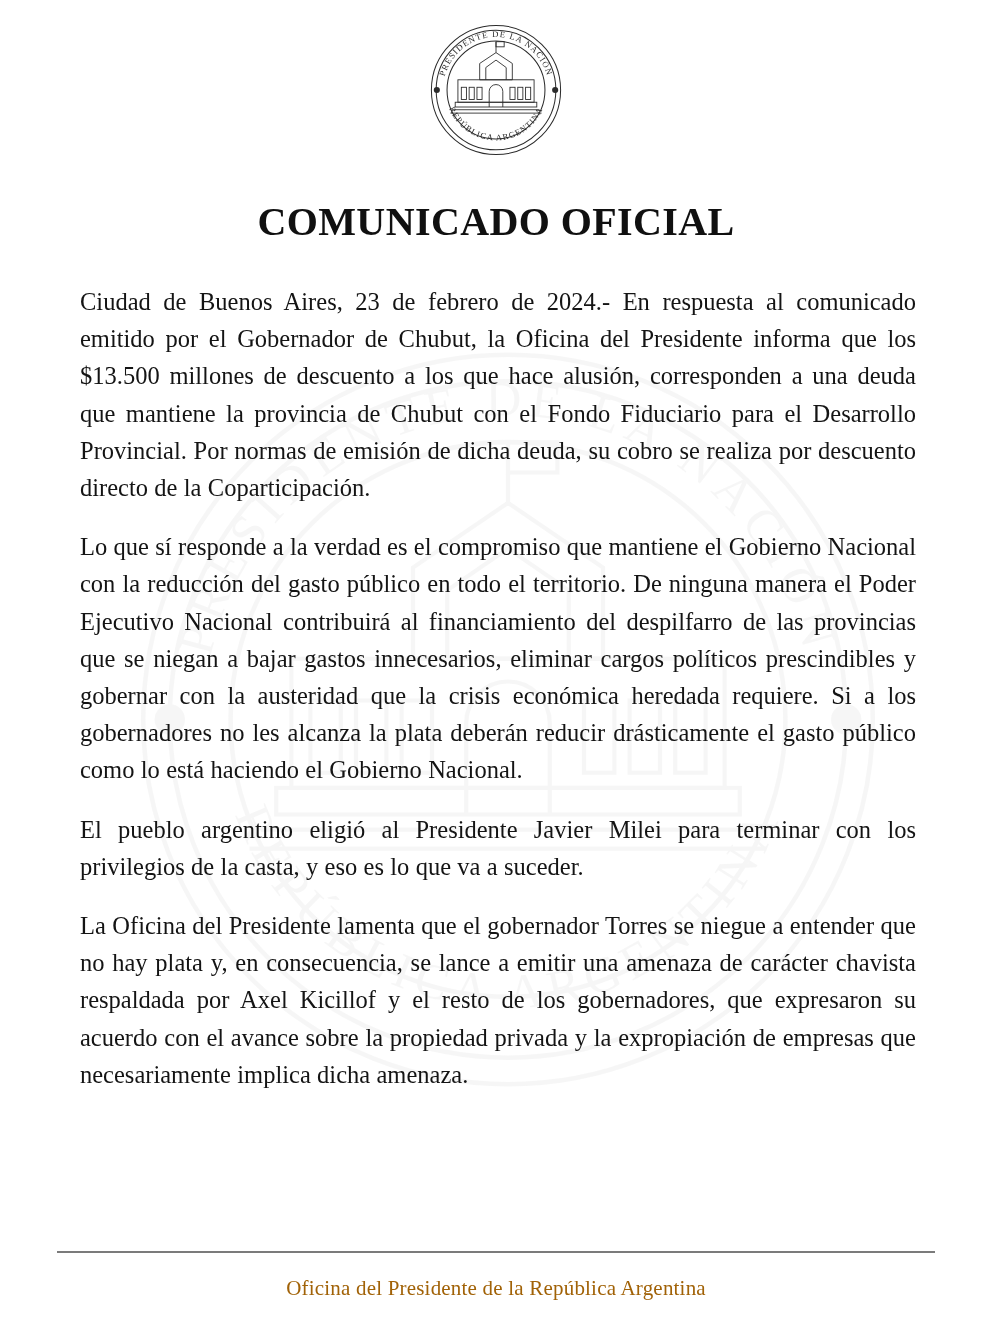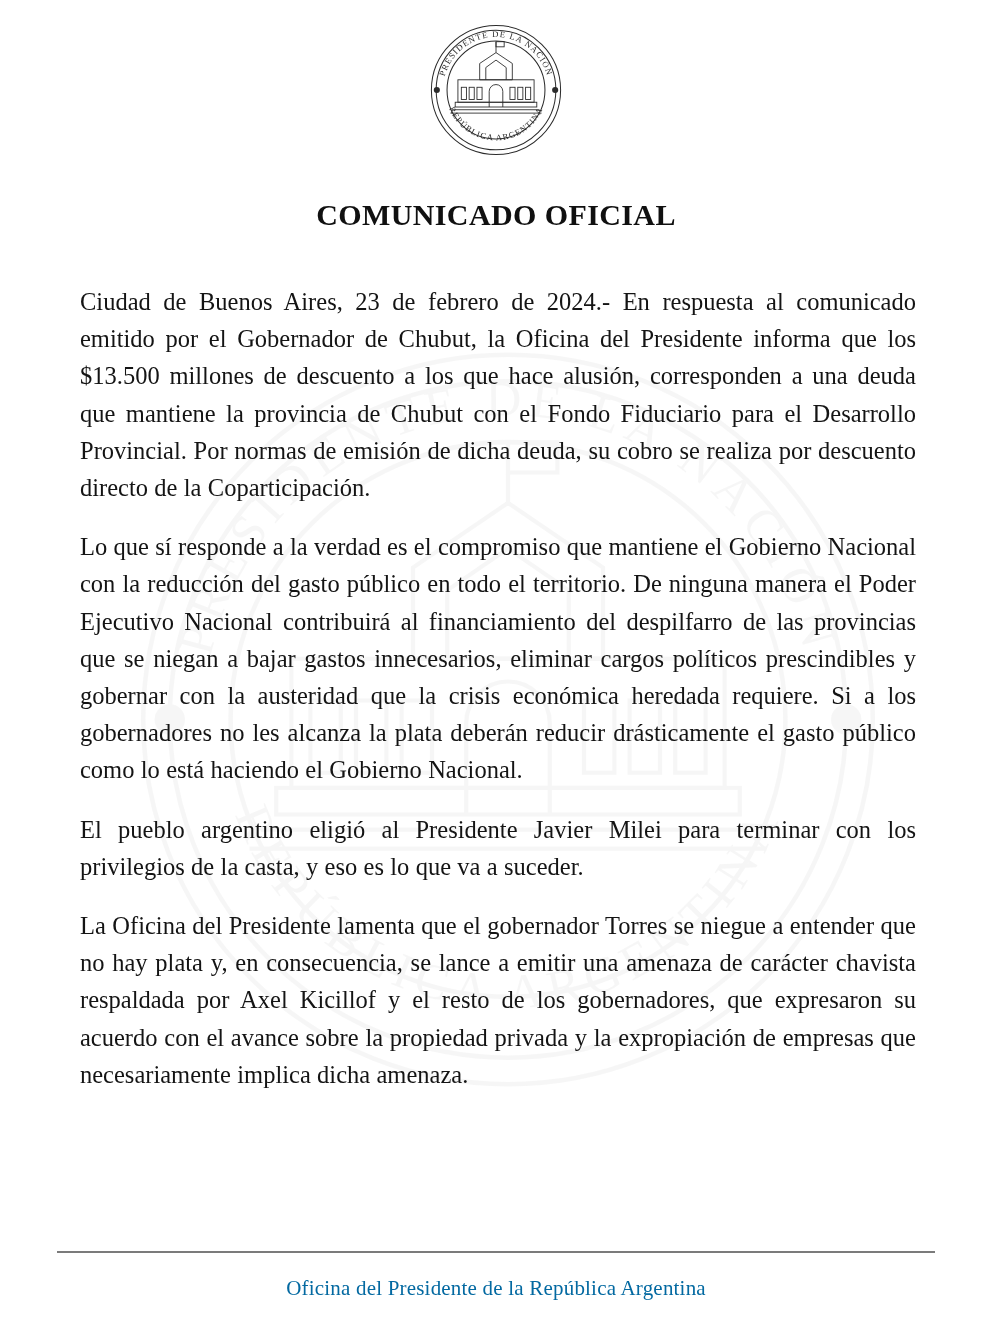--- a/index.html
+++ b/index.html
@@ -52,7 +52,7 @@
     top: 198px;
     width: 992px;
     text-align: center;
-    font-size: 30px;
+    font-size: 40px;
     font-weight: bold;
     letter-spacing: 0.4px;
     color: #101010;

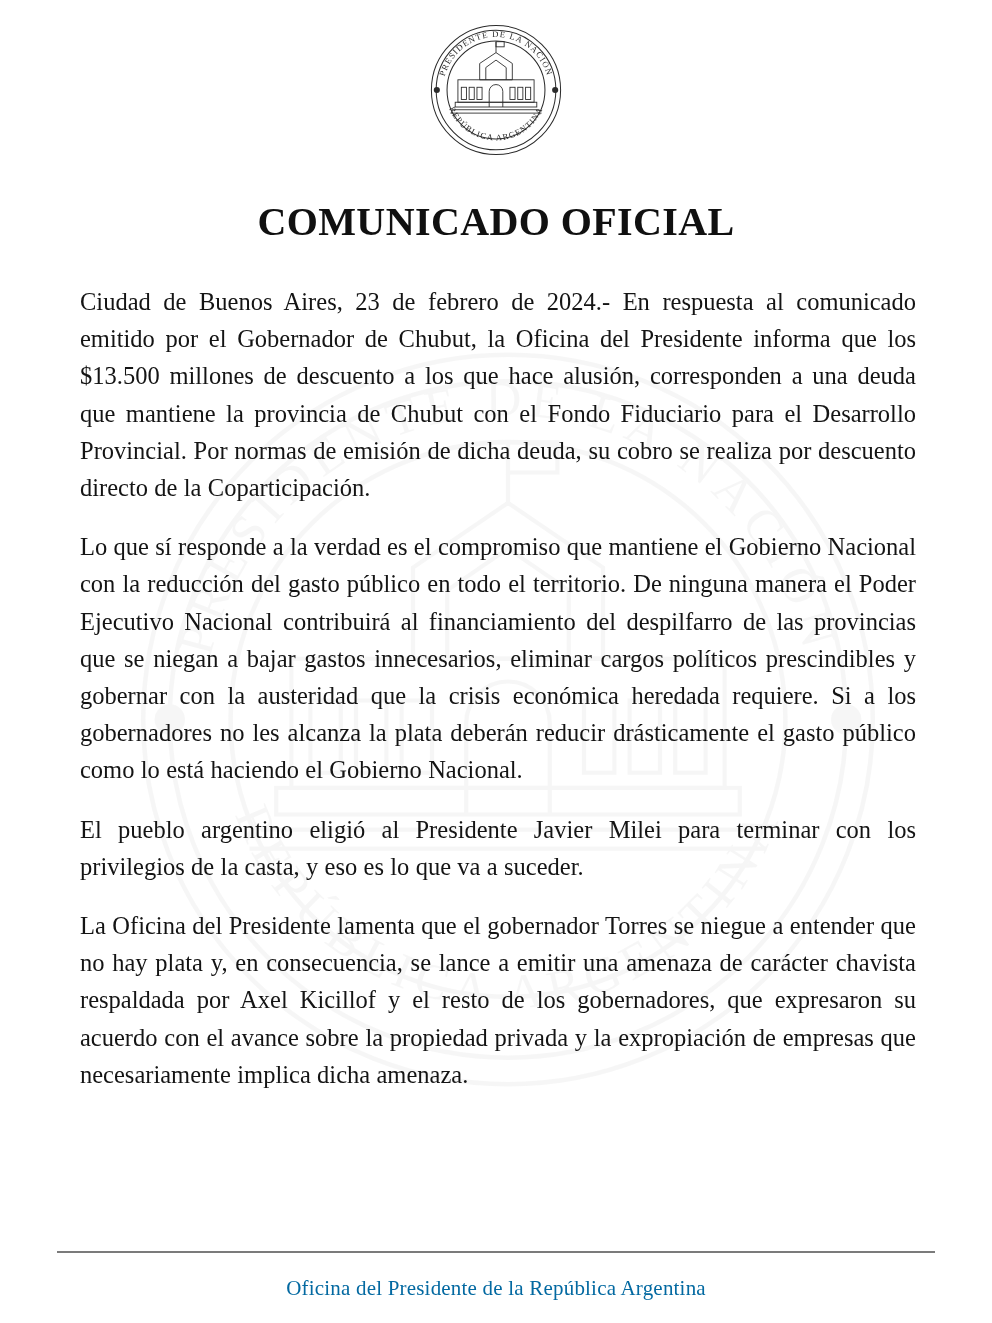--- a/index.html
+++ b/index.html
@@ -95,7 +95,7 @@
     width: 992px;
     text-align: center;
     font-size: 21px;
-    color: #0369a1;
+    color: #a16207;
     letter-spacing: 0.2px;
     z-index: 2;
   }

